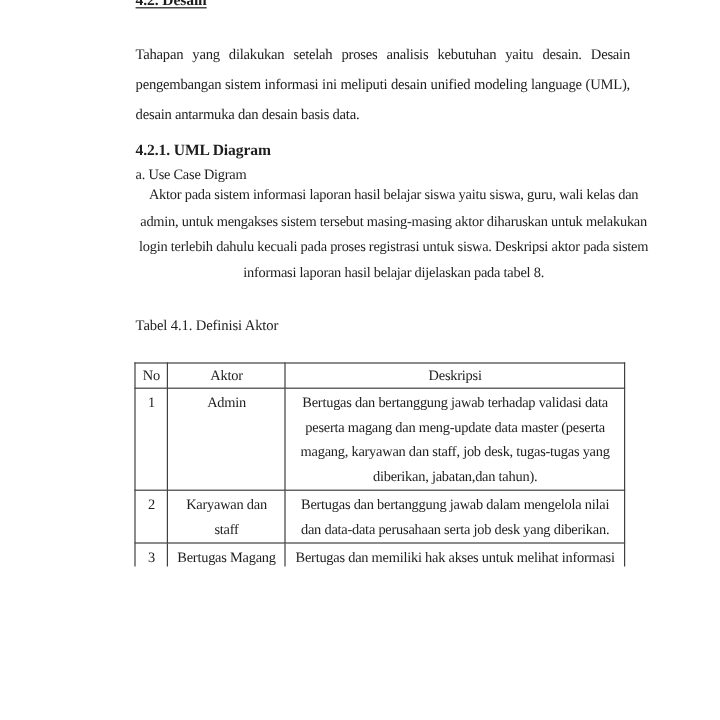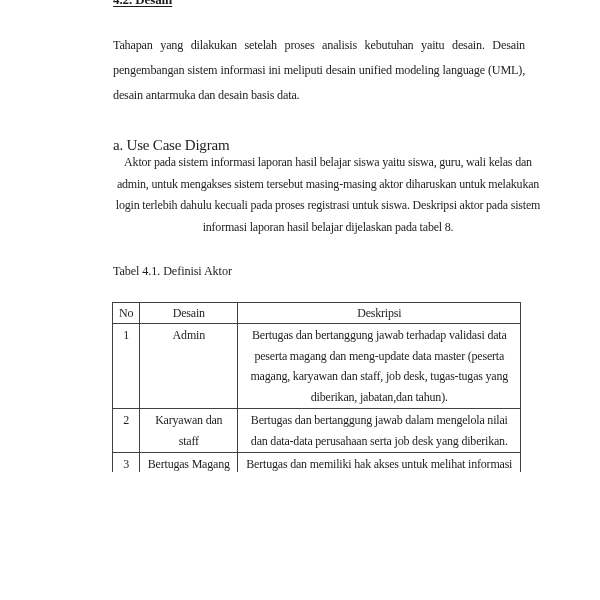--- a/index.html
+++ b/index.html
@@ -71,6 +71,7 @@
 
   <div class="abs para1">Tahapan yang dilakukan setelah proses analisis kebutuhan yaitu desain. Desain pengembangan sistem informasi ini meliputi desain unified modeling language (UML), desain antarmuka dan desain basis data.</div>
 
+  <div class="abs heading-sub">4.2.1. UML Diagram</div>
 
   <div class="abs use-case">a. Use Case Digram</div>
 

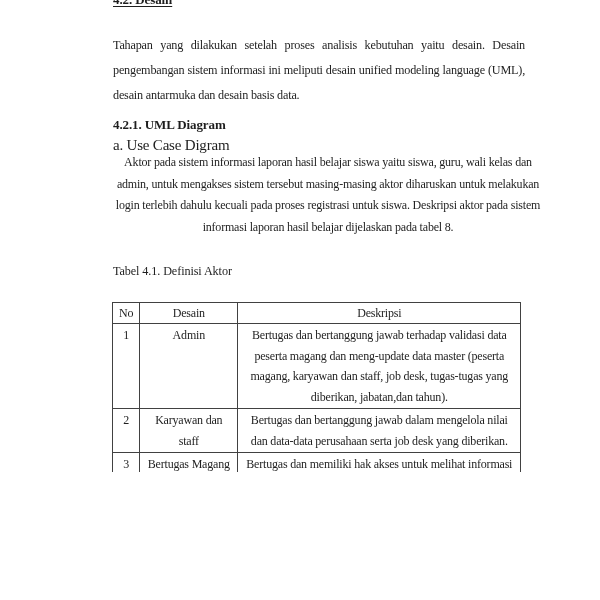--- a/index.html
+++ b/index.html
@@ -25,7 +25,7 @@
     line-height:25px; letter-spacing:-0.1px; white-space:nowrap;
   }
   .use-case {
-    left:113px; top:133px; font-size:15px; line-height:25px;
+    left:113px; top:133px; font-size:12px; line-height:25px;
     letter-spacing:-0.2px; white-space:nowrap;
   }
   .para2 {

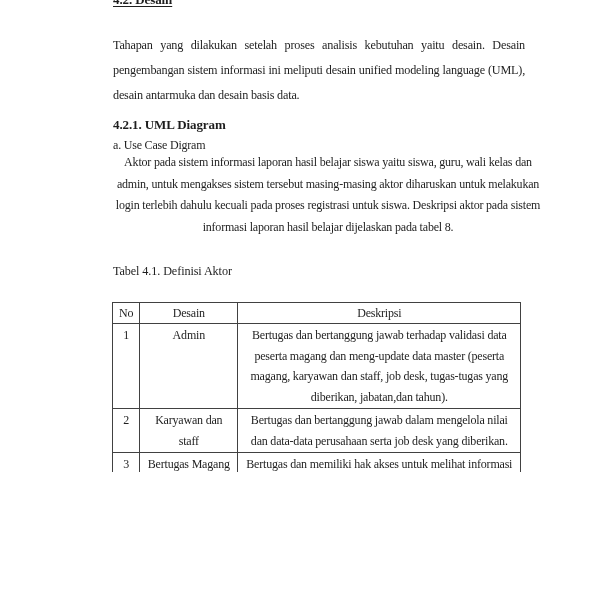--- a/index.html
+++ b/index.html
@@ -88,7 +88,7 @@
     <thead>
       <tr>
         <th>No</th>
-        <th>Desain</th>
+        <th>Aktor</th>
         <th>Deskripsi</th>
       </tr>
     </thead>

